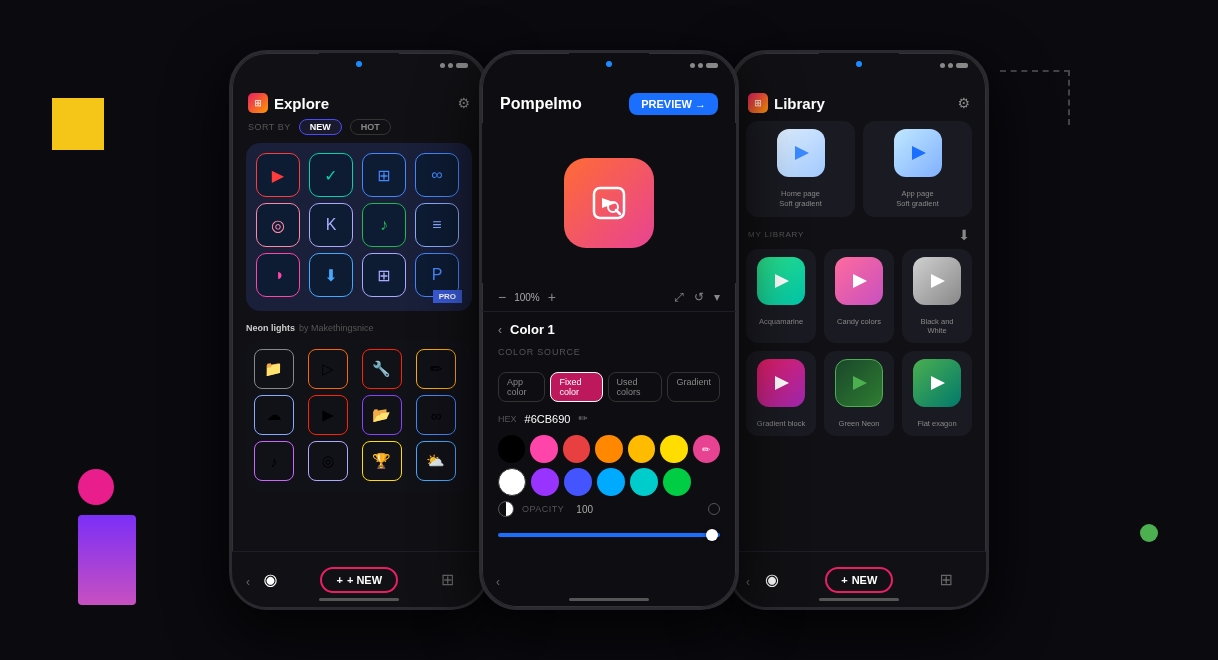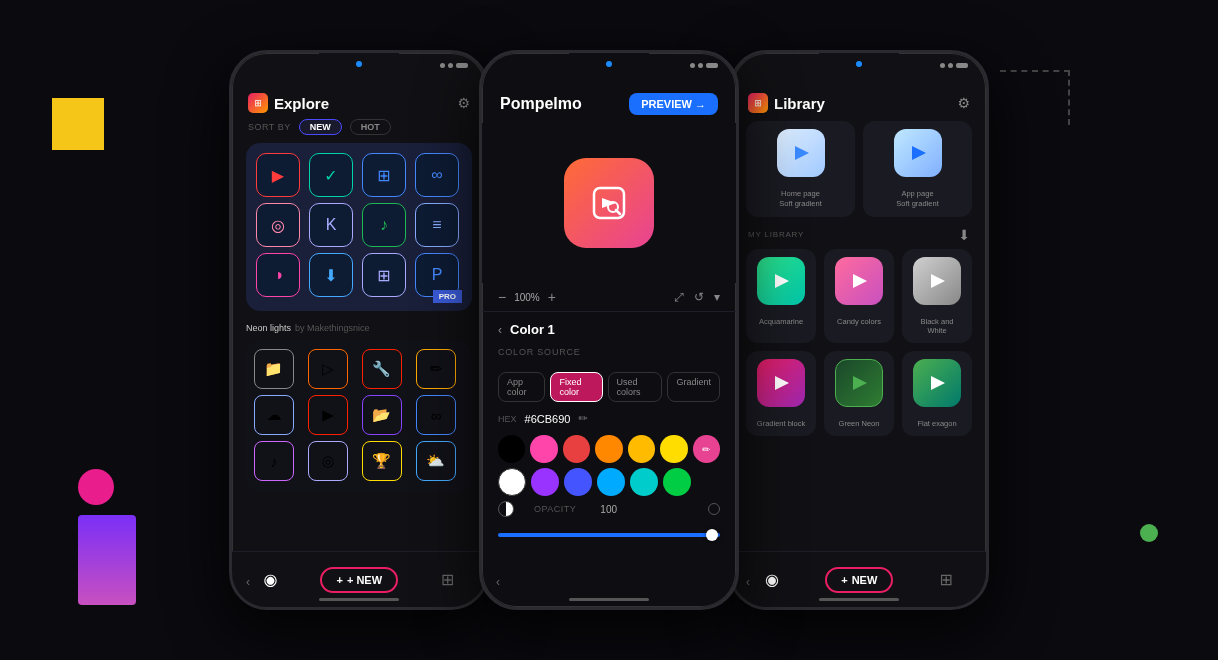--- a/index.html
+++ b/index.html
@@ -554,7 +554,7 @@
         <div class="pro-badge">PRO</div>
       </div>
       <div style="padding: 2px 14px 8px; display:flex; gap:4px;">
-        <span style="color:#ccc;font-size:9px;font-weight:400;">Neon lights</span>
+        <span style="color:#ccc;font-size:9px;font-weight:700;">Neon lights</span>
         <span style="color:#555;font-size:9px;">by Makethingsnice</span>
       </div>
 

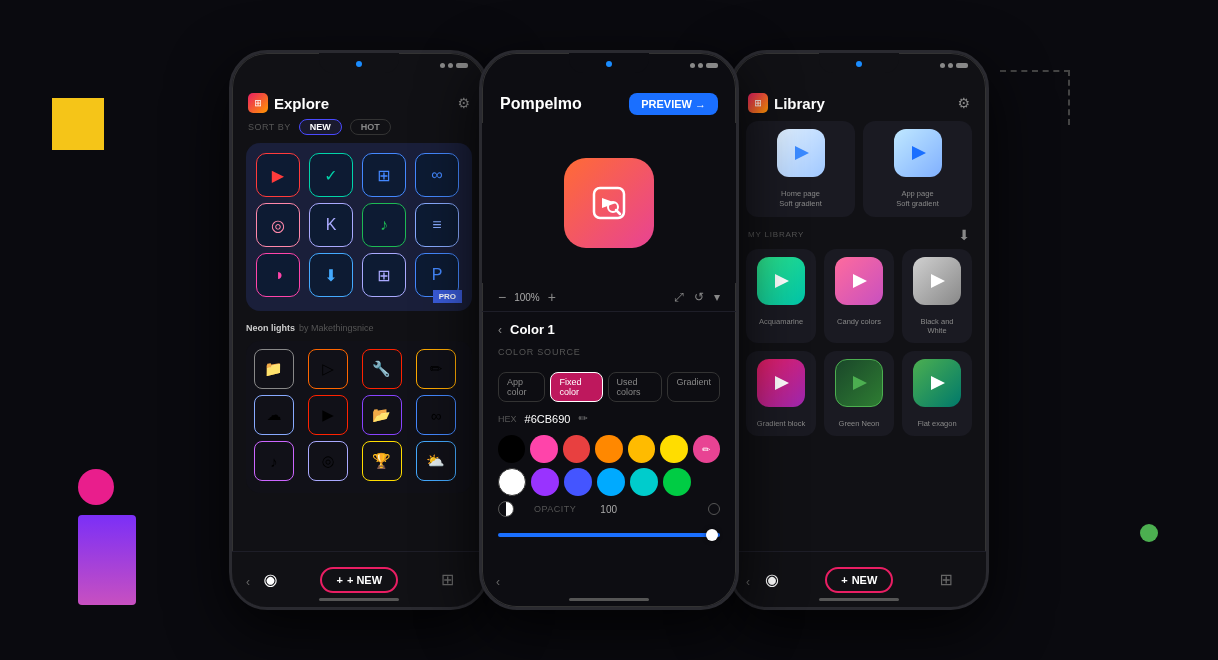--- a/index.html
+++ b/index.html
@@ -397,7 +397,7 @@
     }
 
     .opacity-row {
-      display: flex; align-items: center; gap: 20px;
+      display: flex; align-items: center; gap: 8px;
       margin-bottom: 16px;
       justify-content: space-between;
     }

